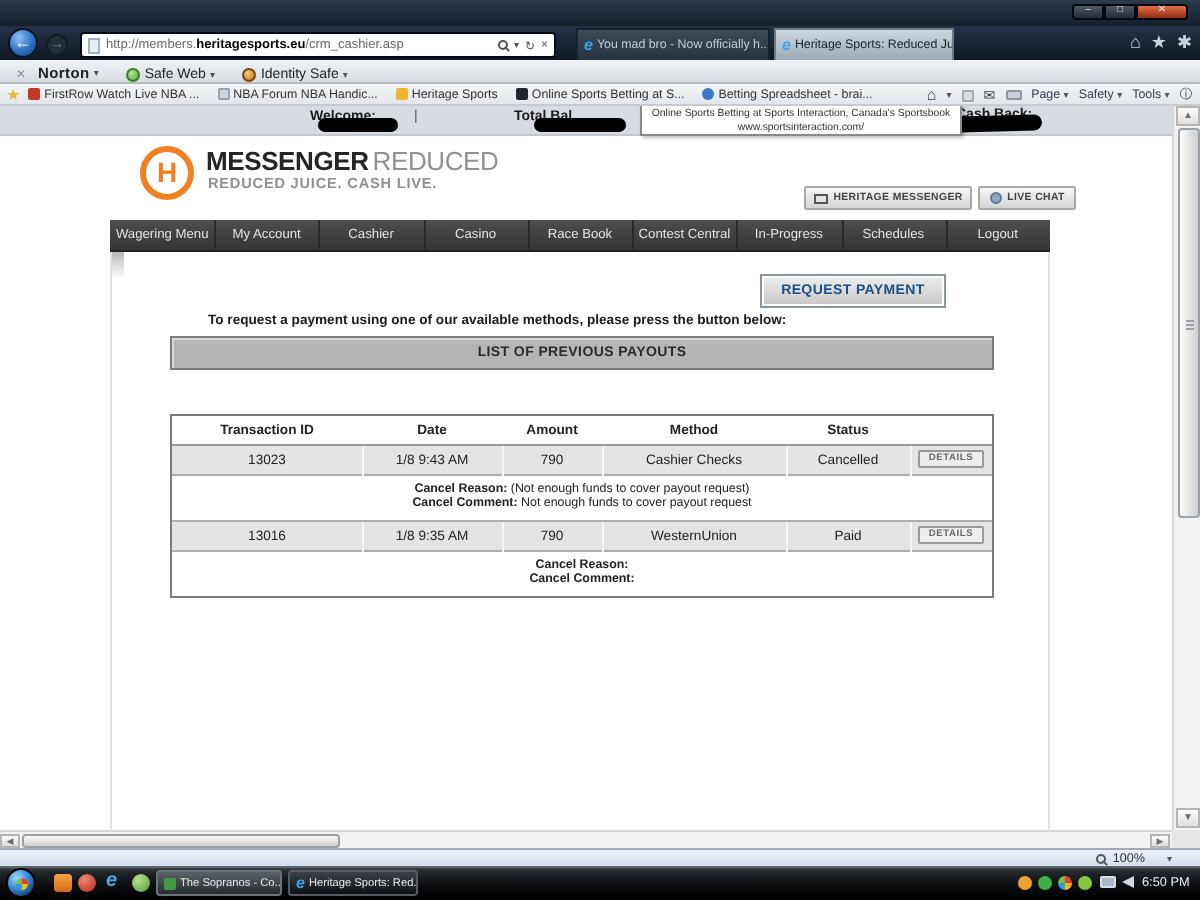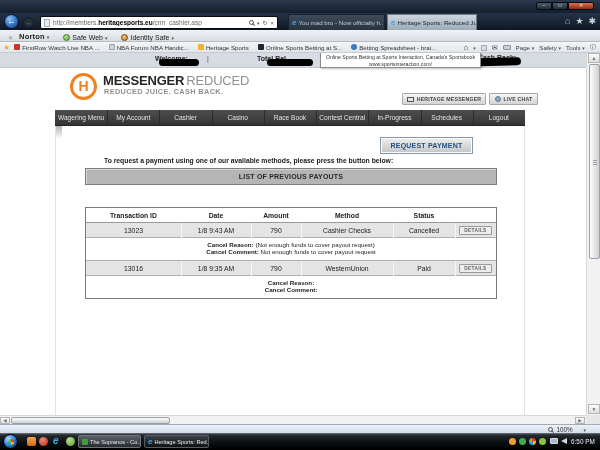--- a/index.html
+++ b/index.html
@@ -298,7 +298,7 @@
     <div class="brand-line">
       <span class="brand-bold">MESSENGER</span><span class="brand-light">REDUCED</span>
     </div>
-    <div class="brand-tag">REDUCED JUICE. CASH BACK.</div>
+    <div class="brand-tag">REDUCED JUICE. CASH LIVE.</div>
     <div class="hdr-btn hb-messenger">
       <span class="mon-ico"></span>
       <span>HERITAGE MESSENGER</span>

